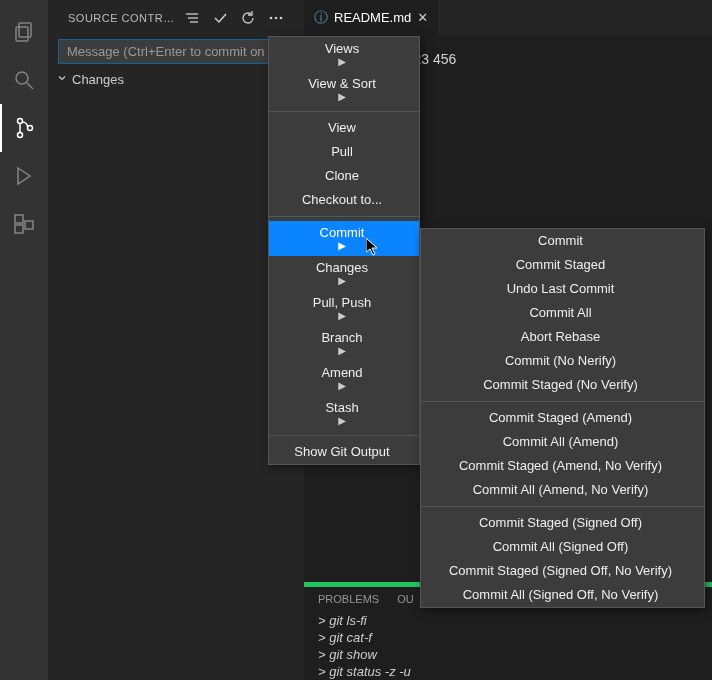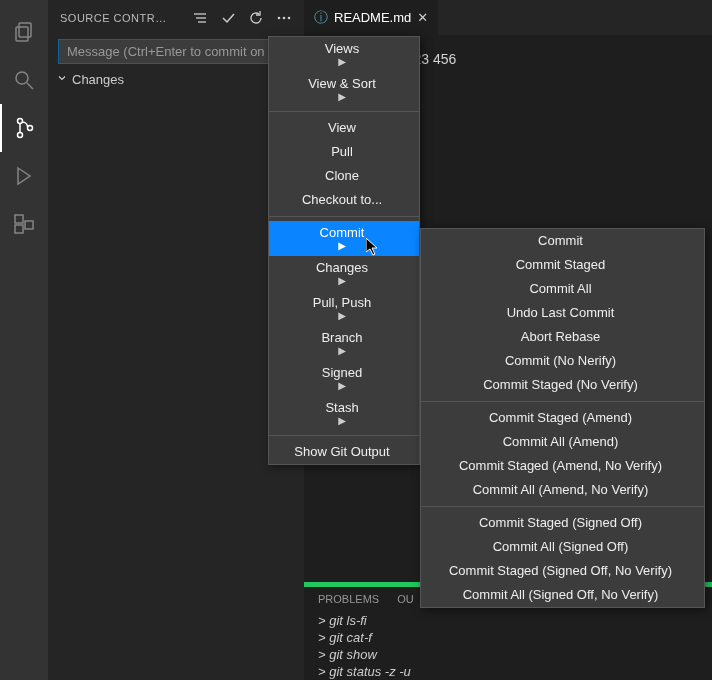--- a/index.html
+++ b/index.html
@@ -11,7 +11,7 @@
     .activity-item svg { width: 24px; height: 24px; }
 
     .sidebar { position: absolute; left: 48px; top: 0; width: 256px; height: 100%; background: #252526; }
-    .sidebar-header { display: flex; align-items: center; padding: 8px 12px; height: 35px; }
+    .sidebar-header { display: flex; align-items: center; padding: 8px 20px; height: 35px; }
     .sidebar-title { font-size: 11px; color: #bbbbbb; letter-spacing: 0.5px; flex: 1; overflow: hidden; text-overflow: ellipsis; white-space: nowrap; }
     .sidebar-actions { display: flex; gap: 12px; }
     .sidebar-action-icon { color: #cccccc; cursor: pointer; width: 16px; height: 16px; display: flex; align-items: center; justify-content: center; }

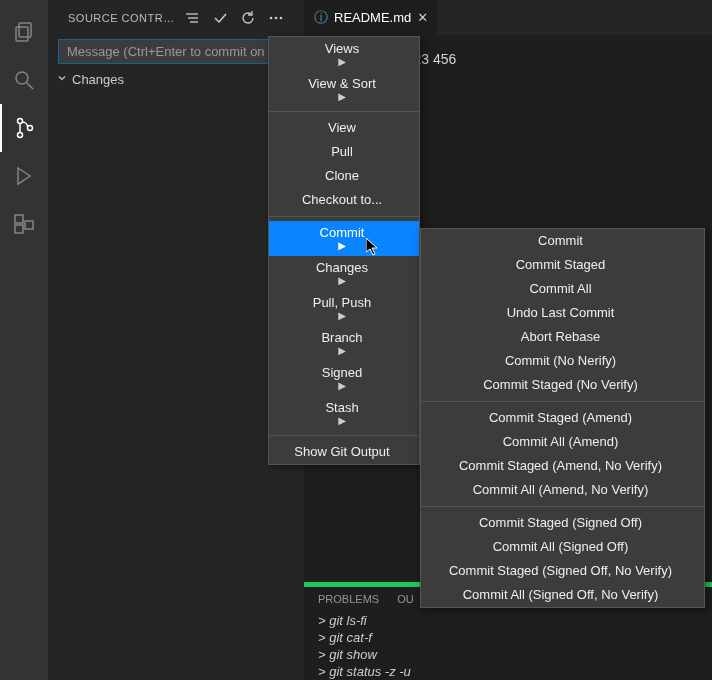--- a/index.html
+++ b/index.html
@@ -215,8 +215,8 @@
 <div class="context-menu menu2" id="menu2">
     <div class="menu-item">Commit</div>
     <div class="menu-item">Commit Staged</div>
+    <div class="menu-item">Undo Last Commit</div>
     <div class="menu-item">Commit All</div>
-    <div class="menu-item">Undo Last Commit</div>
     <div class="menu-item">Abort Rebase</div>
     <div class="menu-item">Commit (No Nerify)</div>
     <div class="menu-item">Commit Staged (No Verify)</div>

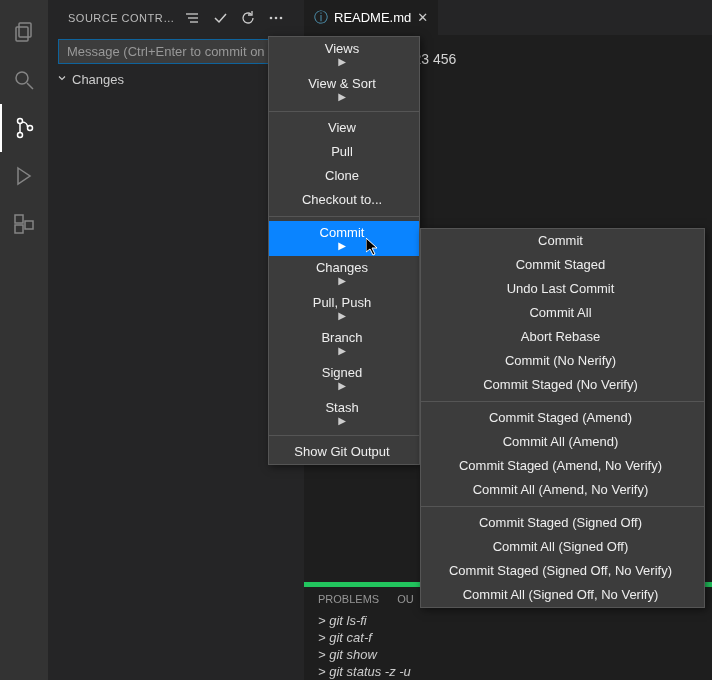--- a/index.html
+++ b/index.html
@@ -199,7 +199,7 @@
       <span class="submenu-arrow">▶</span>
     </div>
     <div class="menu-item">
-      <span>Signed</span>
+      <span>Amend</span>
       <span class="submenu-arrow">▶</span>
     </div>
     <div class="menu-item">

